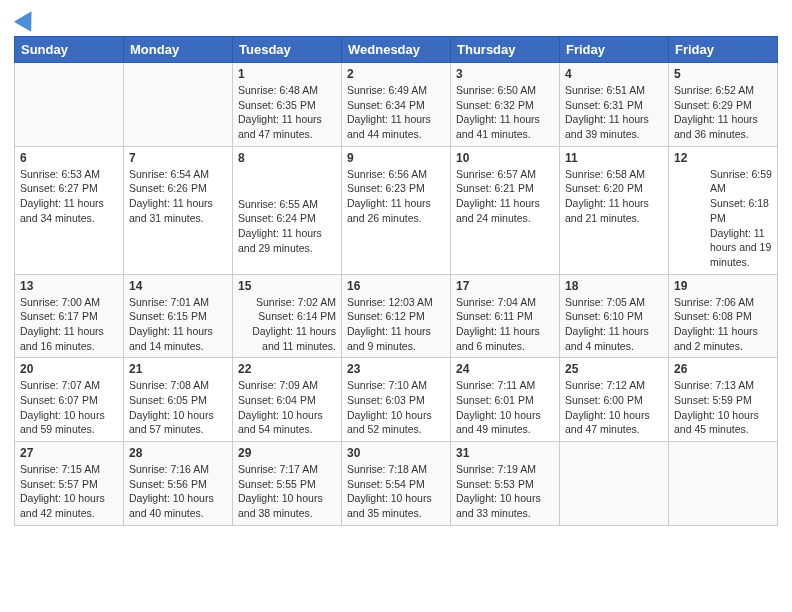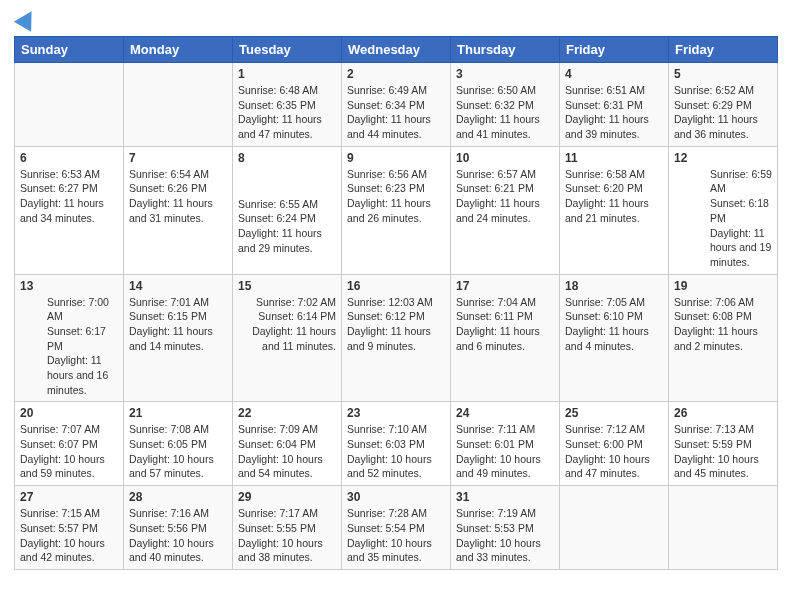--- a/index.html
+++ b/index.html
@@ -219,7 +219,7 @@
         <tr class="row3">
           <td>
             <span class="day-num">13</span>
-            <div class="day-info" style="white-space: pre-line; margin-left: 27px;">Sunrise: 7:00 AM
+            <div class="day-info" style="white-space: pre-line;">Sunrise: 7:00 AM
 Sunset: 6:17 PM
 Daylight: 11 hours and 16 minutes.</div>
           </td>

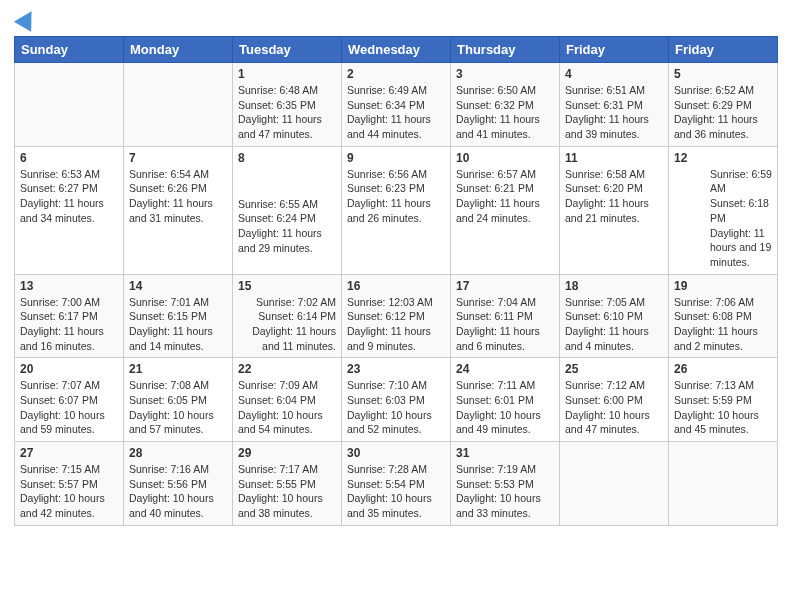--- a/index.html
+++ b/index.html
@@ -325,7 +325,7 @@
           </td>
           <td>
             <span class="day-num">30</span>
-            <div class="day-info" style="white-space: pre-line;">Sunrise: 7:28 AM
+            <div class="day-info" style="white-space: pre-line;">Sunrise: 7:18 AM
 Sunset: 5:54 PM
 Daylight: 10 hours and 35 minutes.</div>
           </td>

